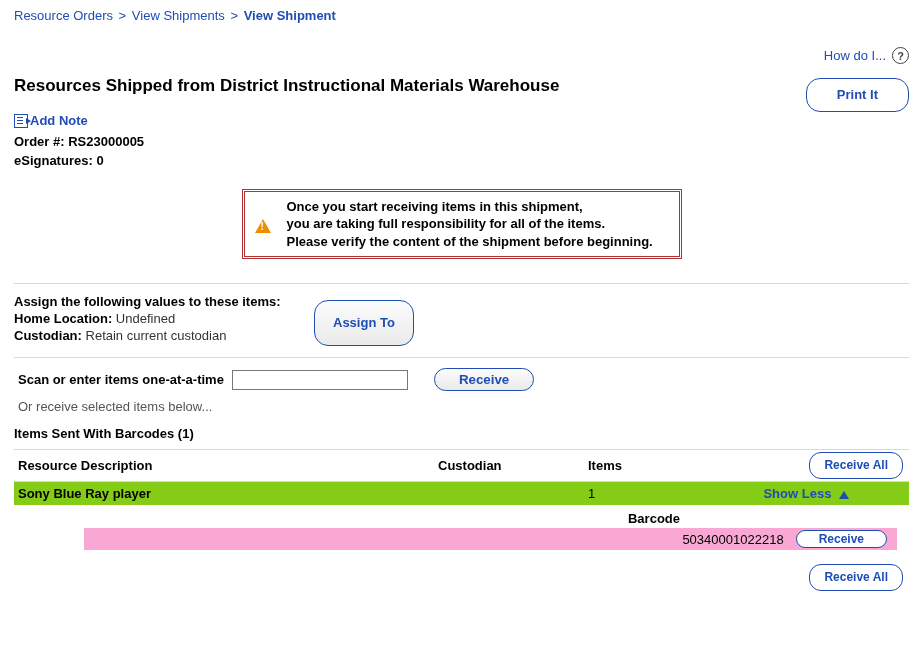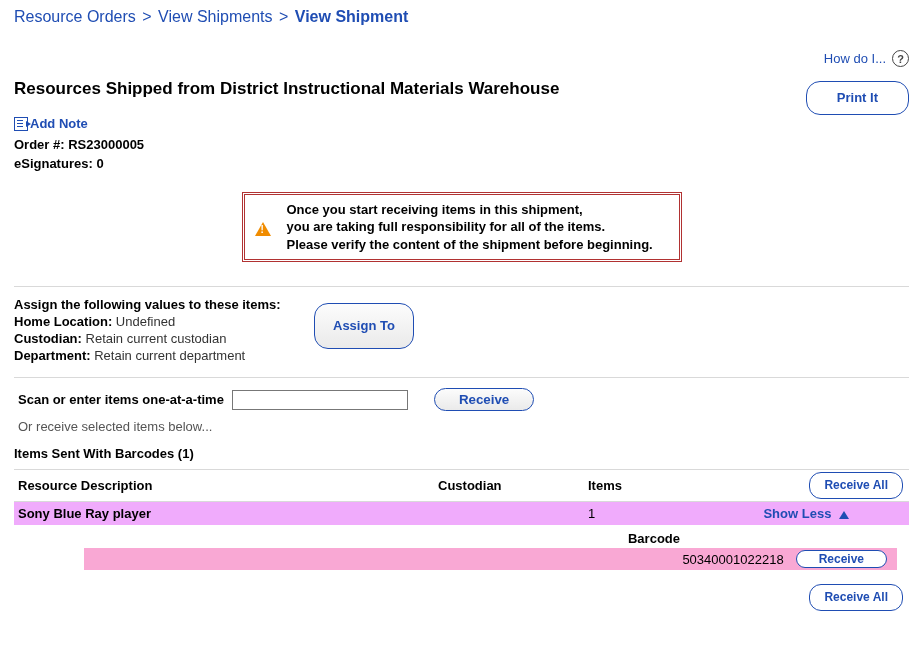--- a/index.html
+++ b/index.html
@@ -14,7 +14,7 @@
   }
   a { color: #1f4db3; text-decoration: none; }
 
-  .breadcrumb { font-size: 16px; margin-bottom: 24px; }
+  .breadcrumb { font-size: 13px; margin-bottom: 24px; }
   .breadcrumb .sep { color: #1f4db3; margin: 0 2px; }
   .breadcrumb .current { font-weight: bold; color: #1f4db3; }
   .help-link { font-size: 13px; color: #1f4db3; display: flex; align-items: center; gap: 6px; margin-bottom: 8px; cursor: pointer; }

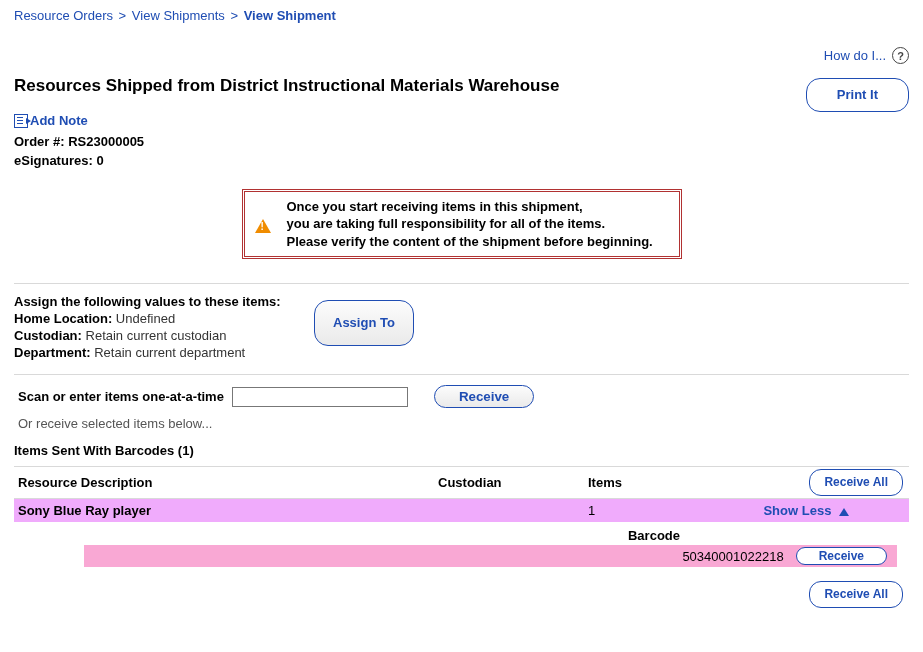--- a/index.html
+++ b/index.html
@@ -196,10 +196,6 @@
   <div class="kv">
     <span class="k">Custodian:</span>
     <span class="v">Retain current custodian</span>
-  </div>
-  <div class="kv">
-    <span class="k">Department:</span>
-    <span class="v">Retain current department</span>
   </div>
 </div>
 

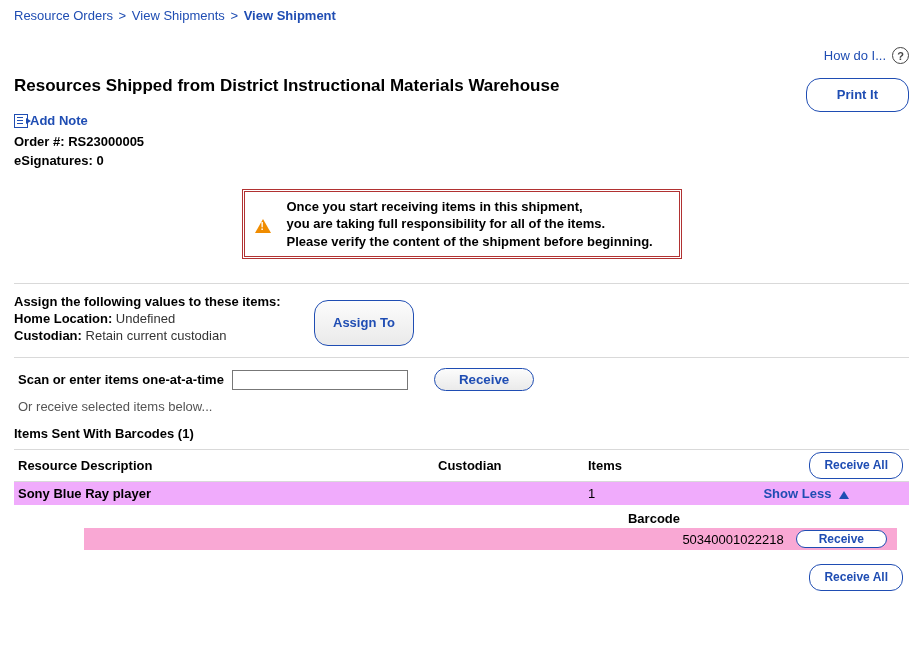--- a/index.html
+++ b/index.html
@@ -114,7 +114,7 @@
   }
   table.items th.right { text-align: right; padding-right: 6px; }
   table.items td { padding: 4px; }
-  tr.item-row { background: #f0abfc; }
+  tr.item-row { background: #84cc16; }
   tr.item-row td.desc { font-weight: bold; }
   .show-less { color: #1f4db3; font-weight: bold; cursor: pointer; }
   .up-caret { display: inline-block; width: 0; height: 0; border-left: 5px solid transparent; border-right: 5px solid transparent; border-bottom: 8px solid #1f4db3; margin-left: 4px; vertical-align: middle; }

